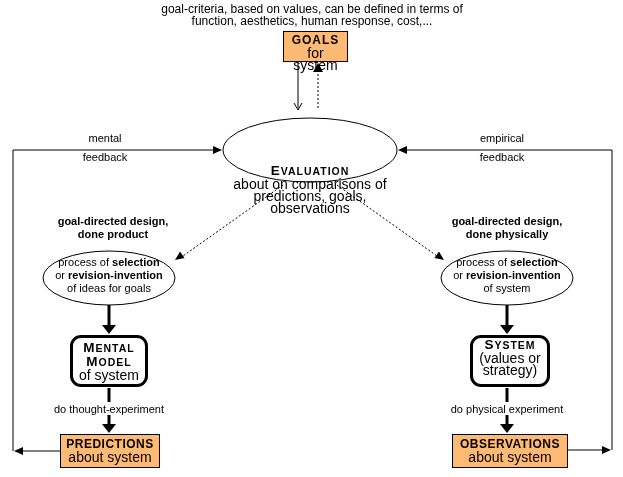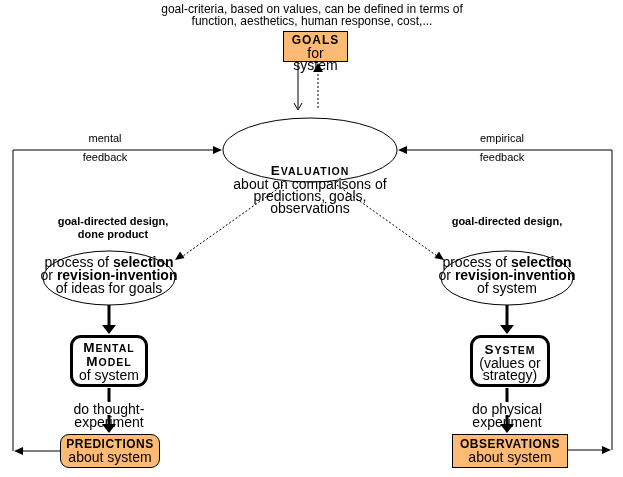--- a/index.html
+++ b/index.html
@@ -96,6 +96,7 @@
   </div>
   <div class="lbl bold" style="left:422px; top:215px; width:170px;">
     <div>goal-directed design,</div>
+    <div>done physically</div>
   </div>
 
   <div class="lbl small" style="left:39px; top:256px; width:140px;">

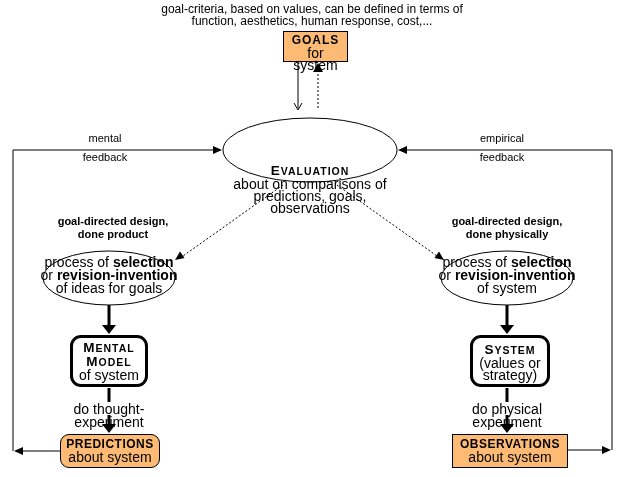--- a/index.html
+++ b/index.html
@@ -9,7 +9,7 @@
   }
   #wires { position:absolute; left:0; top:0; z-index:1; }
   .lbl { position:absolute; z-index:2; text-align:center; font-size:11px; line-height:13px; }
-  .small { font-size:14px; line-height:13px; }
+  .small { font-size:11px; line-height:13px; }
   .bold { font-weight:bold; }
   .caption { font-size:12px; line-height:12px; }
   .box {

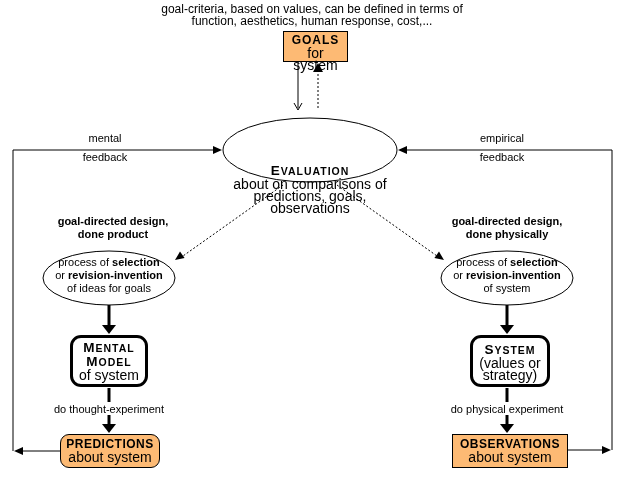--- a/index.html
+++ b/index.html
@@ -116,7 +116,7 @@
     <div class="sub">of system</div>
   </div>
 
-  <div class="rbox" style="left:470px; top:335px; width:80px; height:52px; padding-top:5px;">
+  <div class="rbox" style="left:470px; top:335px; width:80px; height:52px; ">
     <div class="sc">SYSTEM</div>
     <div class="sub">(values or</div>
     <div class="sub">strategy)</div>

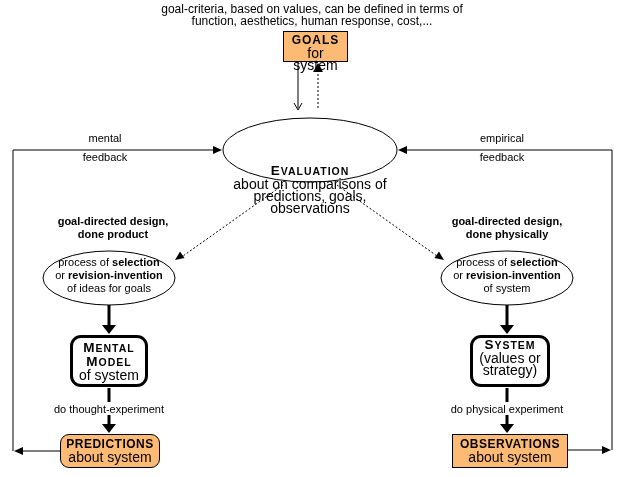--- a/index.html
+++ b/index.html
@@ -125,7 +125,7 @@
   <div class="lbl small" style="left:39px; top:403px; width:140px;">do thought-experiment</div>
   <div class="lbl small" style="left:437px; top:403px; width:140px;">do physical experiment</div>
 
-  <div class="box" style="left:60px; top:434px; width:100px; height:34px; padding-top:2px;border-radius:9px;">
+  <div class="box" style="left:60px; top:434px; width:100px; height:34px; padding-top:2px;">
     <div class="btitle">PREDICTIONS</div>
     <div class="sub">about system</div>
   </div>

